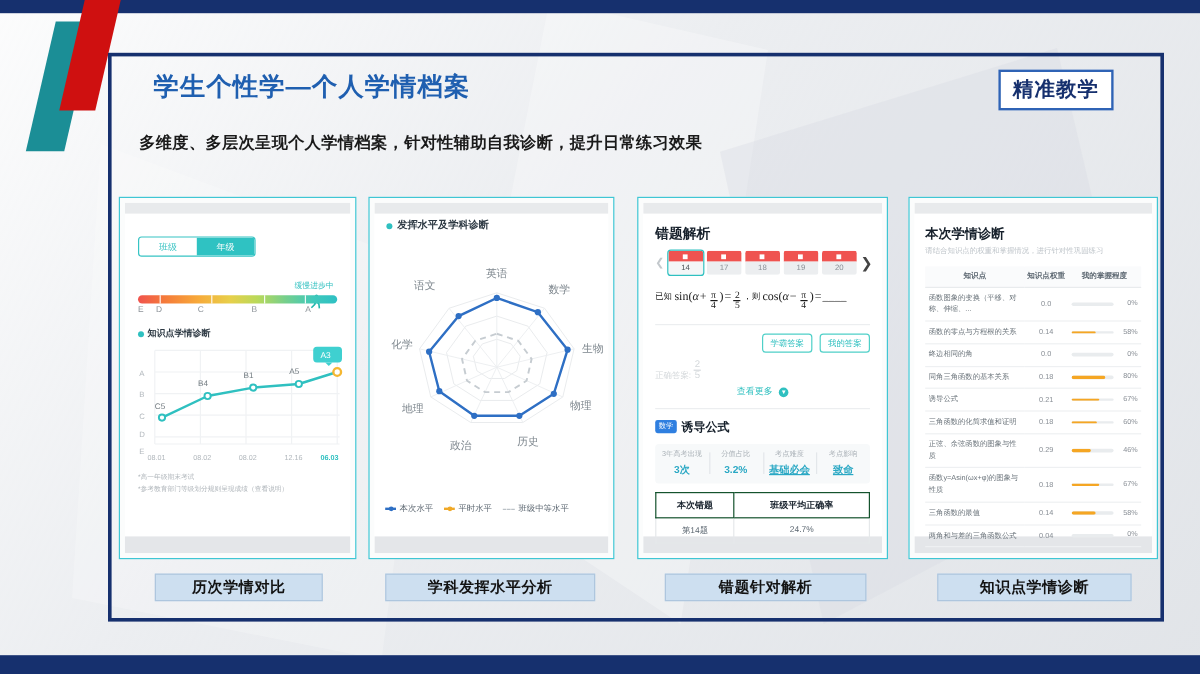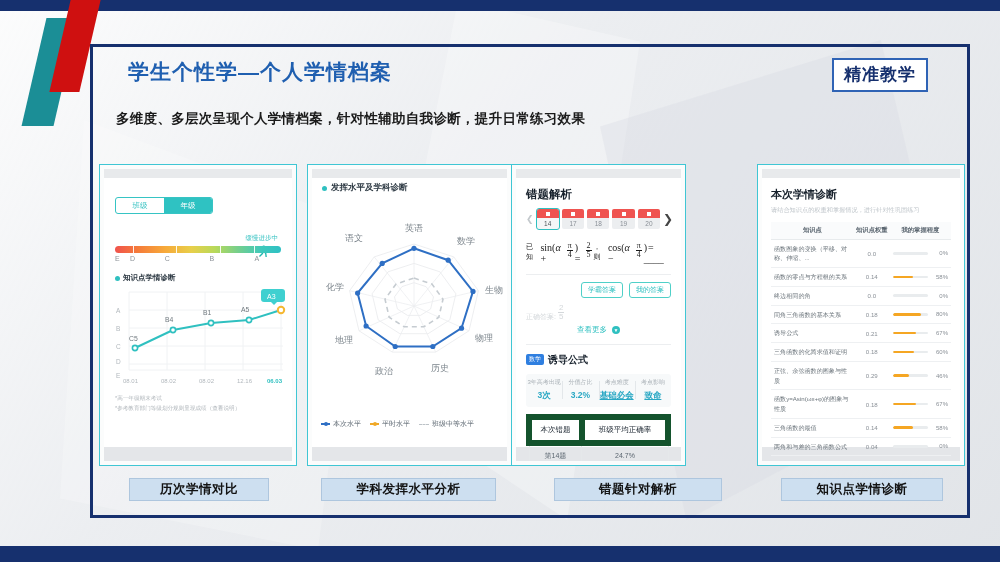--- a/index.html
+++ b/index.html
@@ -91,7 +91,7 @@
 
   .p1 { left: 0px;   width: 198px; }
   .p2 { left: 208px; width: 205px; }
-  .p3 { left: 412px; width: 175px; }
+  .p3 { left: 432px; width: 209px; }
   .p4 { left: 658px; width: 208px; }
 
   

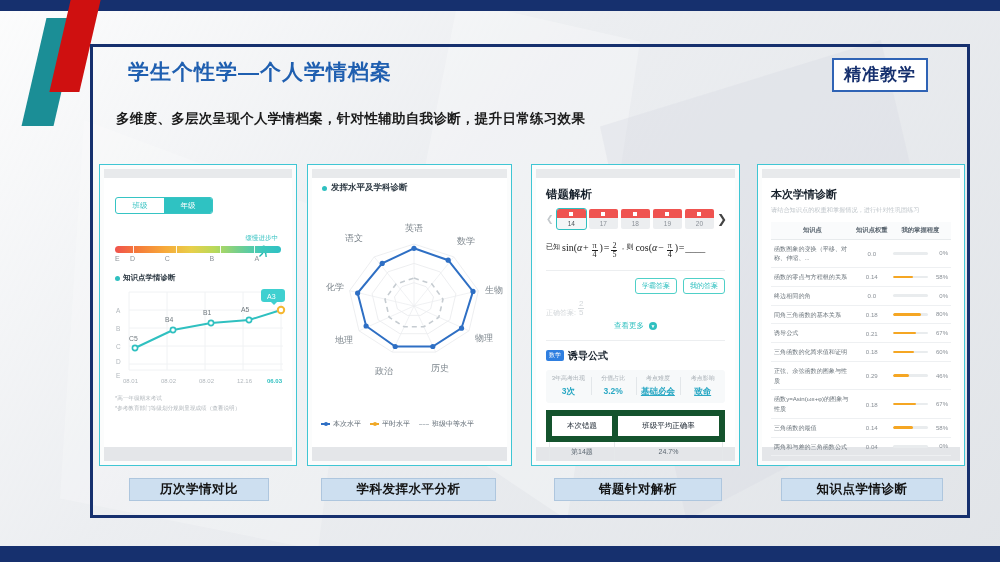--- a/index.html
+++ b/index.html
@@ -171,7 +171,7 @@
   .kp-stats .val { font-size: 8.5px; color:#2aa8c4; font-weight:bold; margin-top:3px; }
   .kp-stats .val.und { text-decoration: underline; }
   .kp-table { margin-top: 7px; width:100%; border:1px solid #e5e8ea; border-collapse:collapse; }
-  .kp-table th { font-size: 7.5px; font-weight:normal; color:#16202b; padding: 5px 0; border:6px solid #14532d; background:#fff; }
+  .kp-table th { font-size: 7.5px; font-weight:bold; color:#16202b; padding: 5px 0; border:1px solid #14532d; background:#fff; }
   .kp-table td { font-size: 7px; color:#5b6670; padding: 5px 0; text-align:center; border:1px solid #e5e8ea; }
 
   

